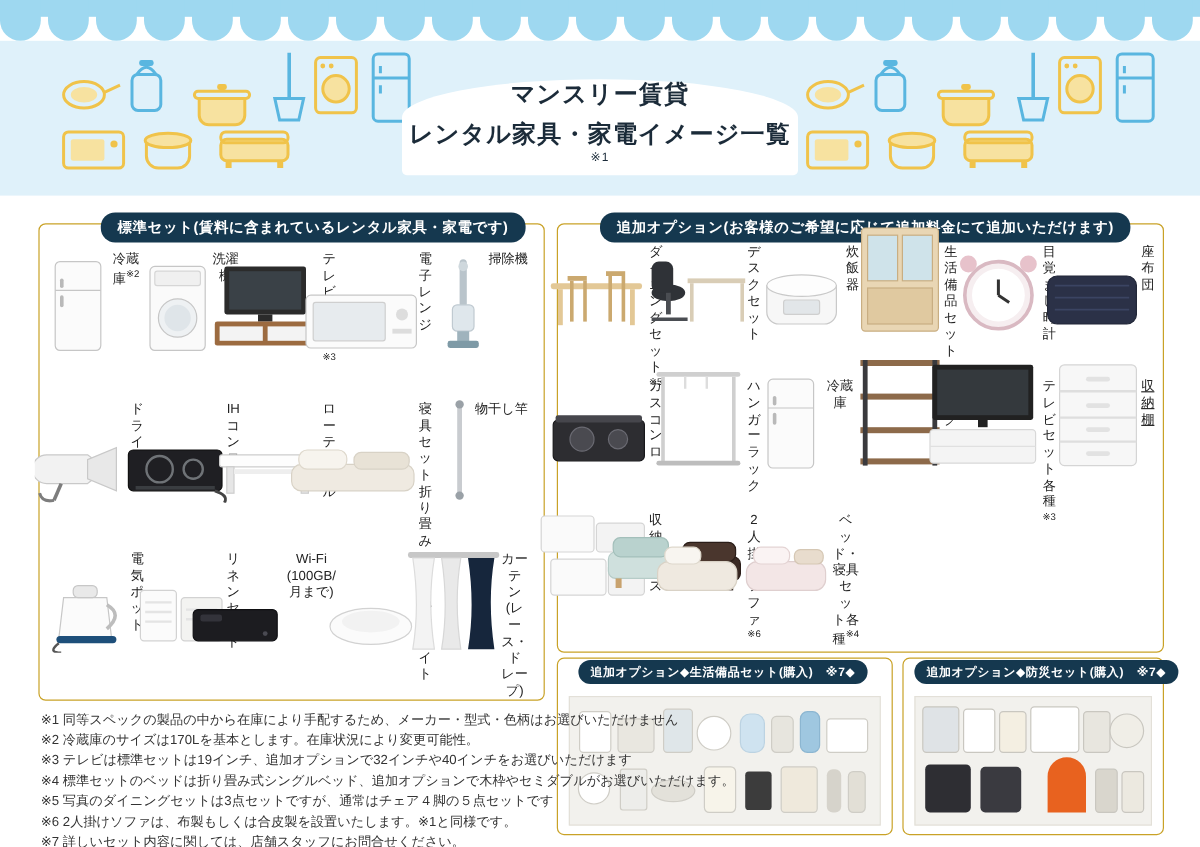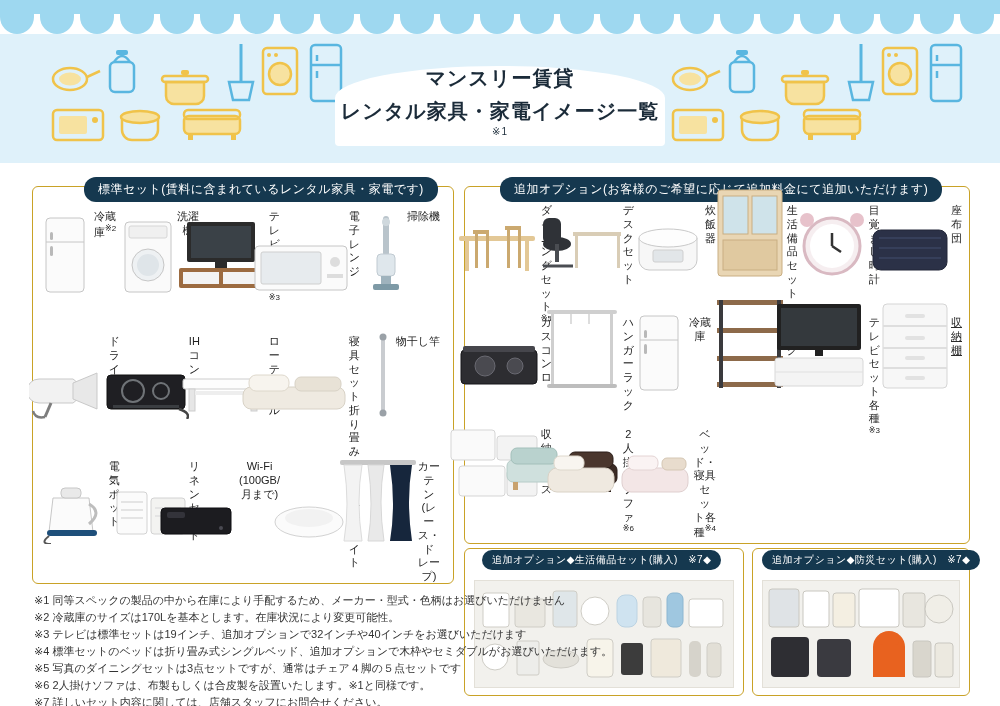--- a/index.html
+++ b/index.html
@@ -54,7 +54,7 @@
     background:#15384f;
     color:#ffffff;
     font-size:12px;
-    font-weight:normal;
+    font-weight:bold;
     border-radius:12px;
     padding:4px 14px;
     white-space:nowrap;

